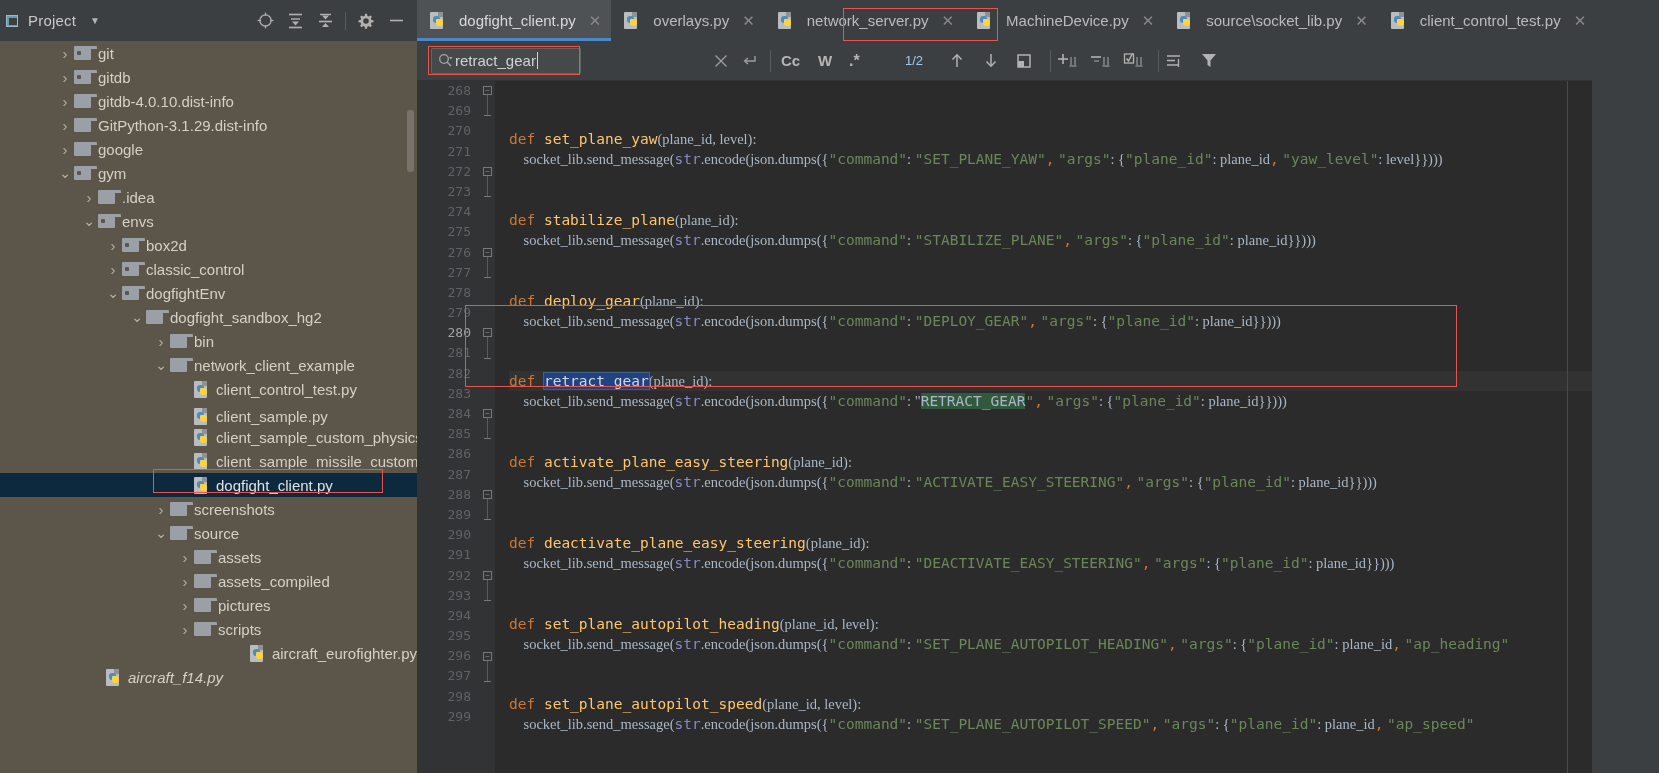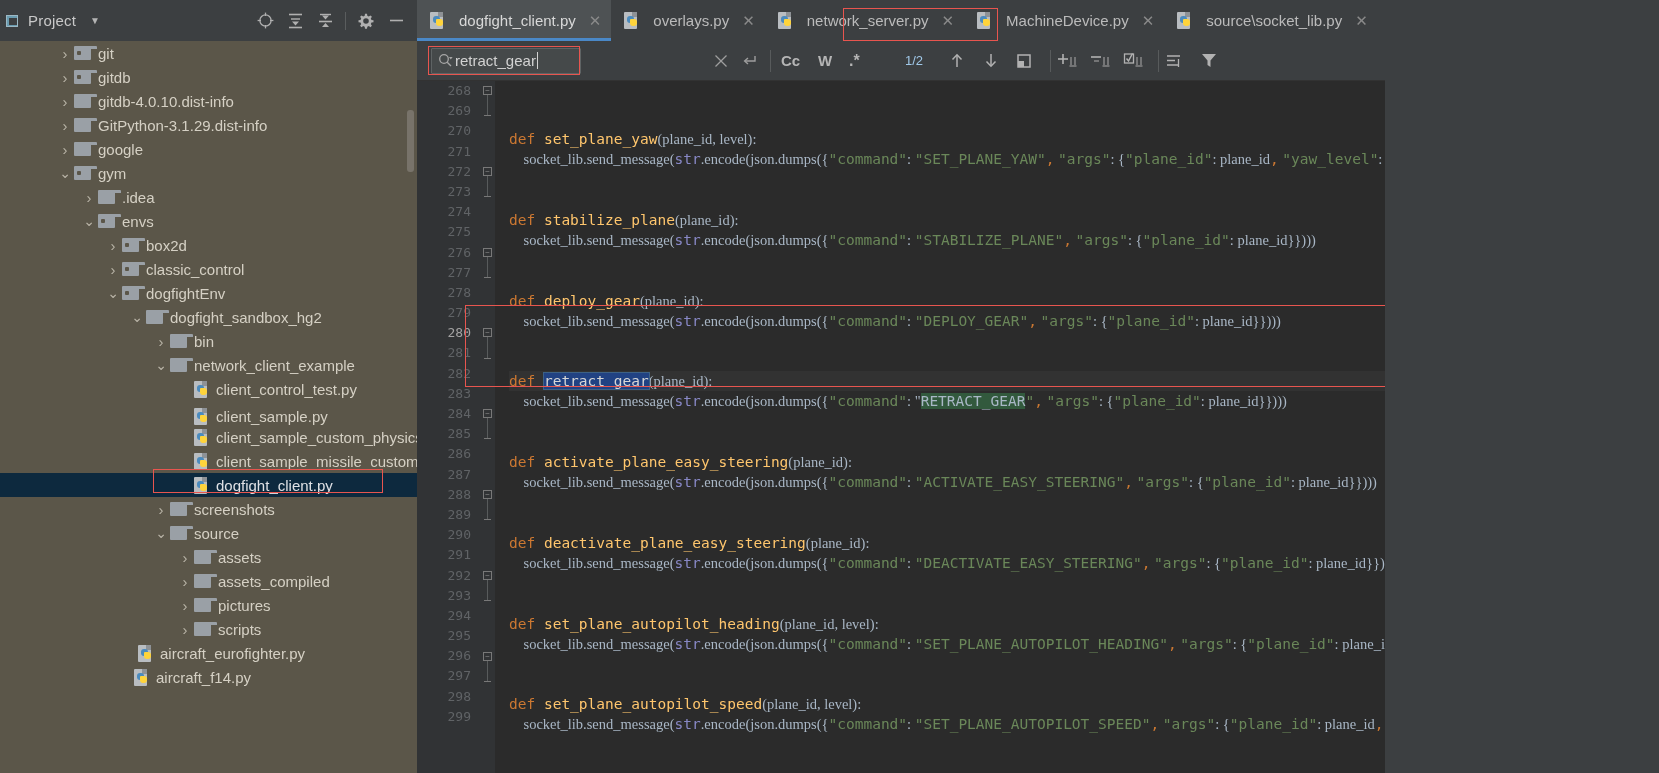--- a/index.html
+++ b/index.html
@@ -9,7 +9,7 @@
     font-family:"Liberation Sans", sans-serif;
     -webkit-font-smoothing:antialiased;
   }
-  .app { position:relative; width:1385px; height:773px; }
+  .app { position:relative; width:1592px; height:773px; }
 
   
   .project-panel{

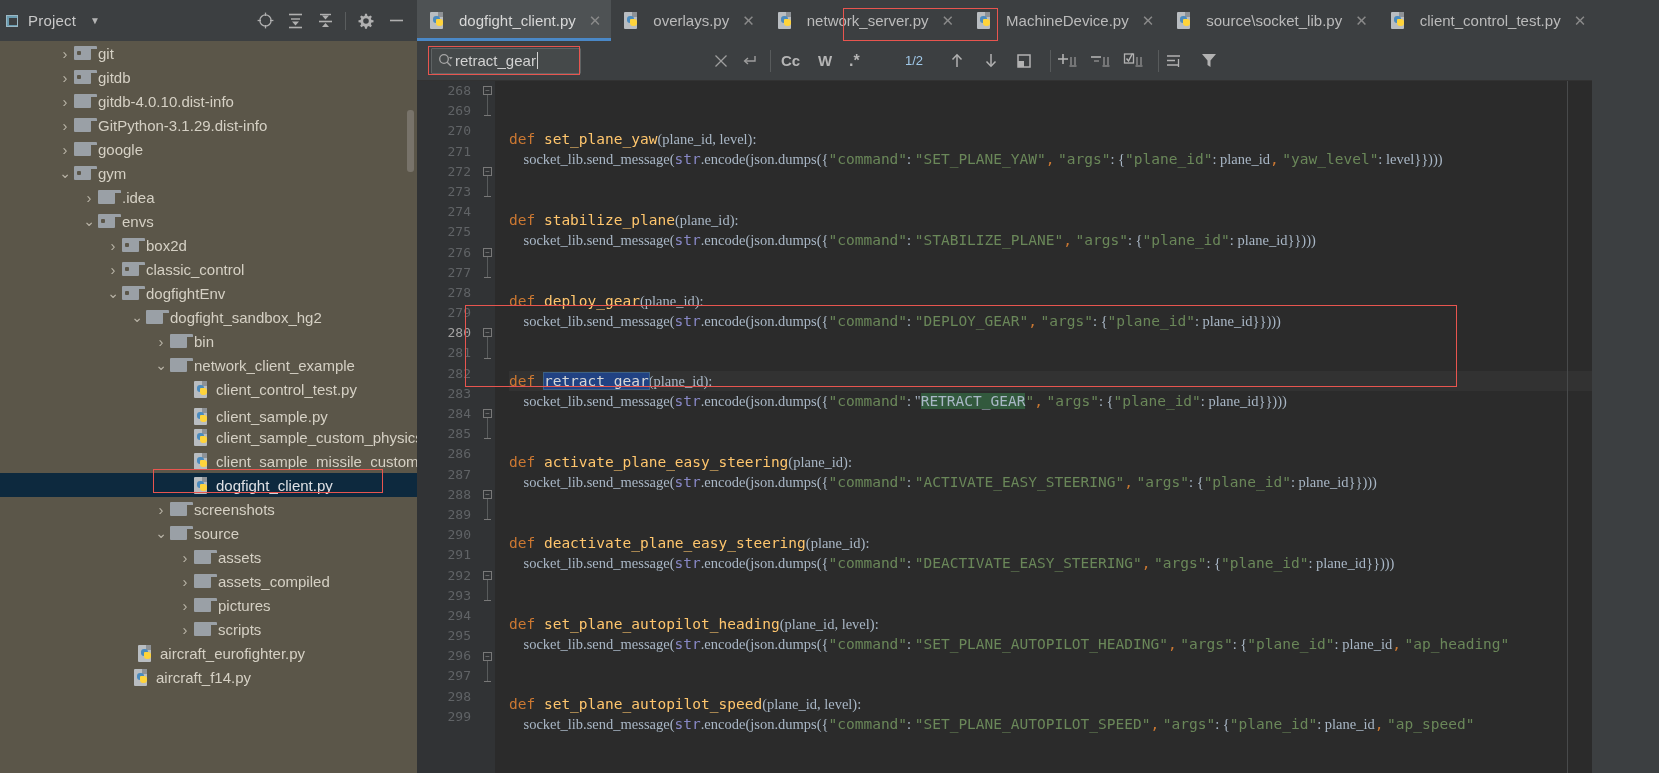--- a/index.html
+++ b/index.html
@@ -391,7 +391,7 @@
           </span>
           <span class="lbl">scripts</span>
         </div>
-        <div class="trow" style="padding-left: 120px;">
+        <div class="trow" style="padding-left: 120px; justify-content: flex-end;">
           <span class="arrow none"></span>
           <span class="py-i">
             <span class="page"></span>

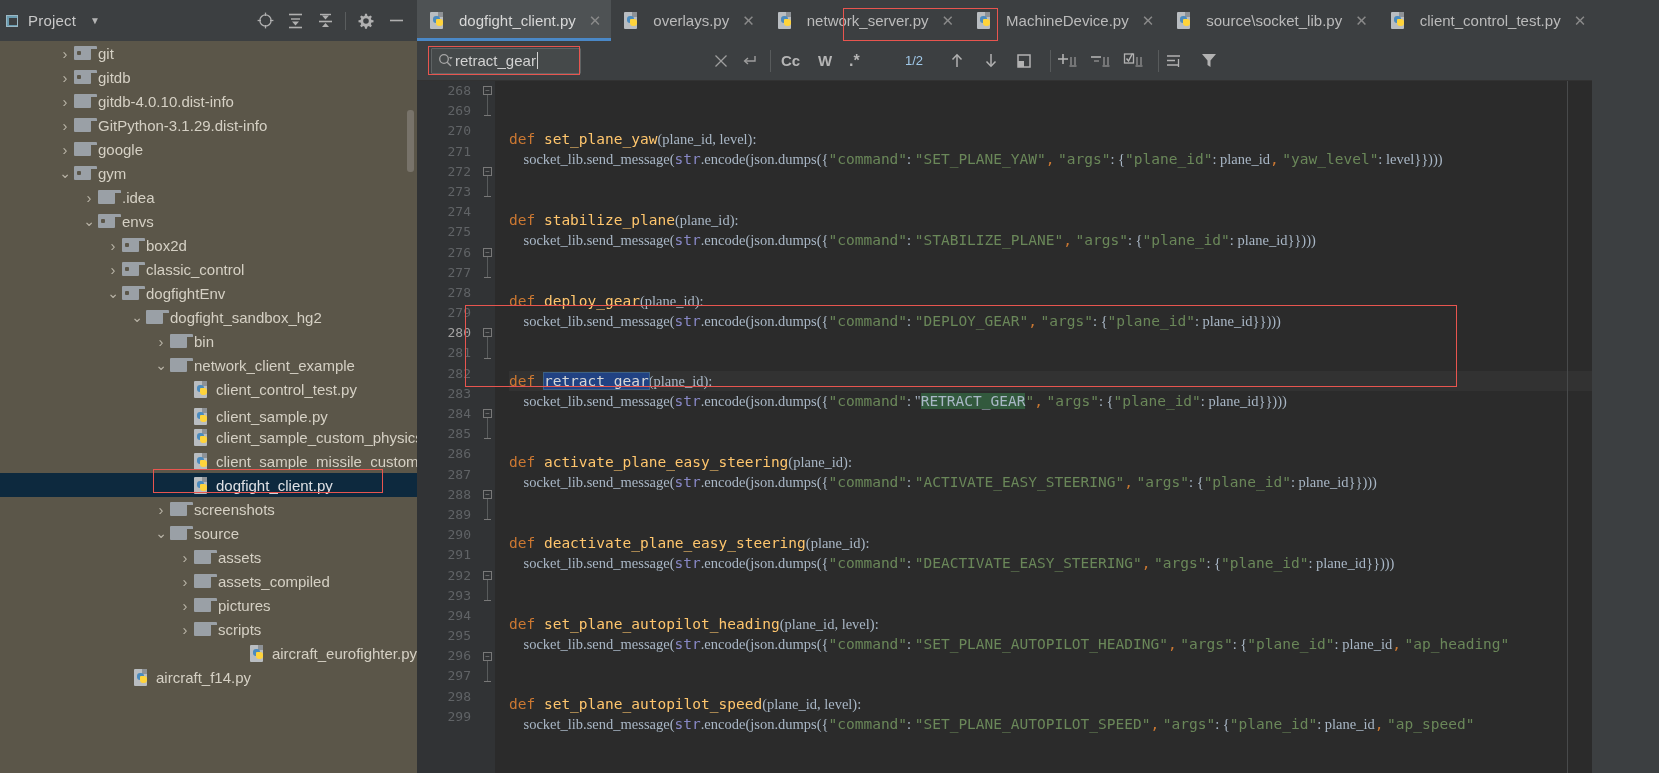--- a/index.html
+++ b/index.html
@@ -401,7 +401,7 @@
           </span>
           <span class="lbl">aircraft_eurofighter.py</span>
         </div>
-        <div class="trow" style="padding-left: 116px;">
+        <div class="trow" style="padding-left: 88px; font-style: italic;">
           <span class="arrow none"></span>
           <span class="py-i">
             <span class="page"></span>

